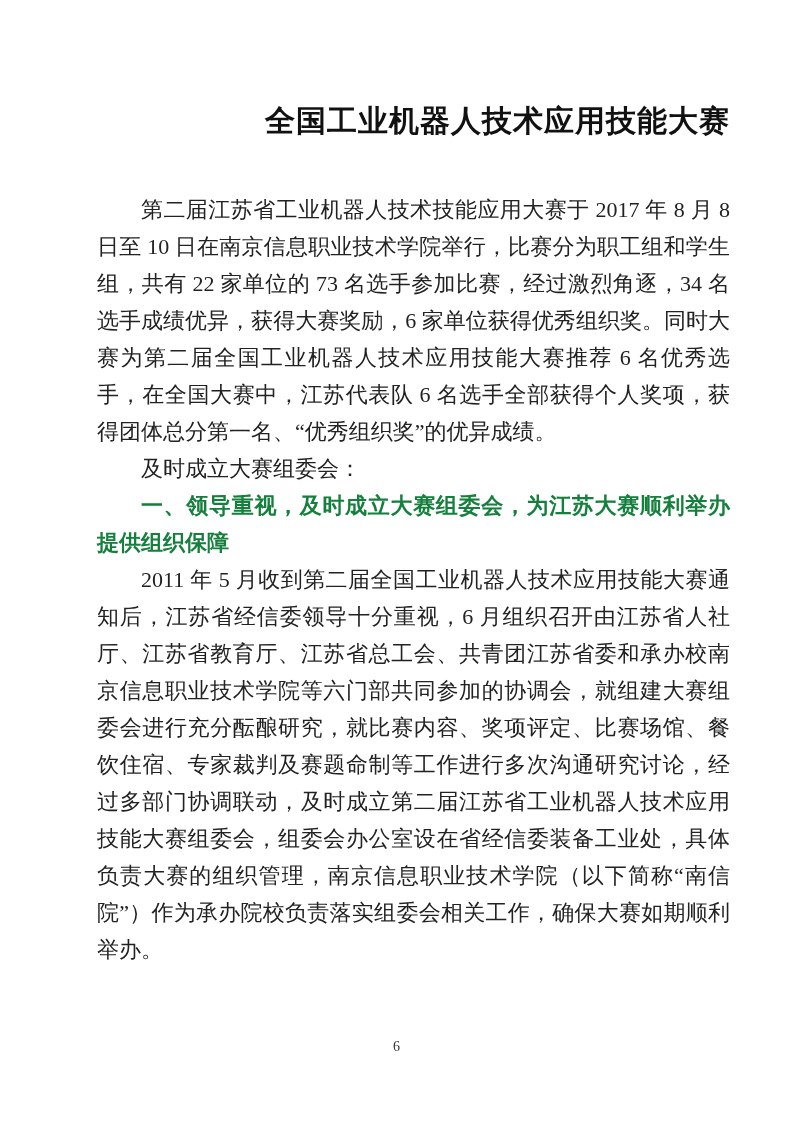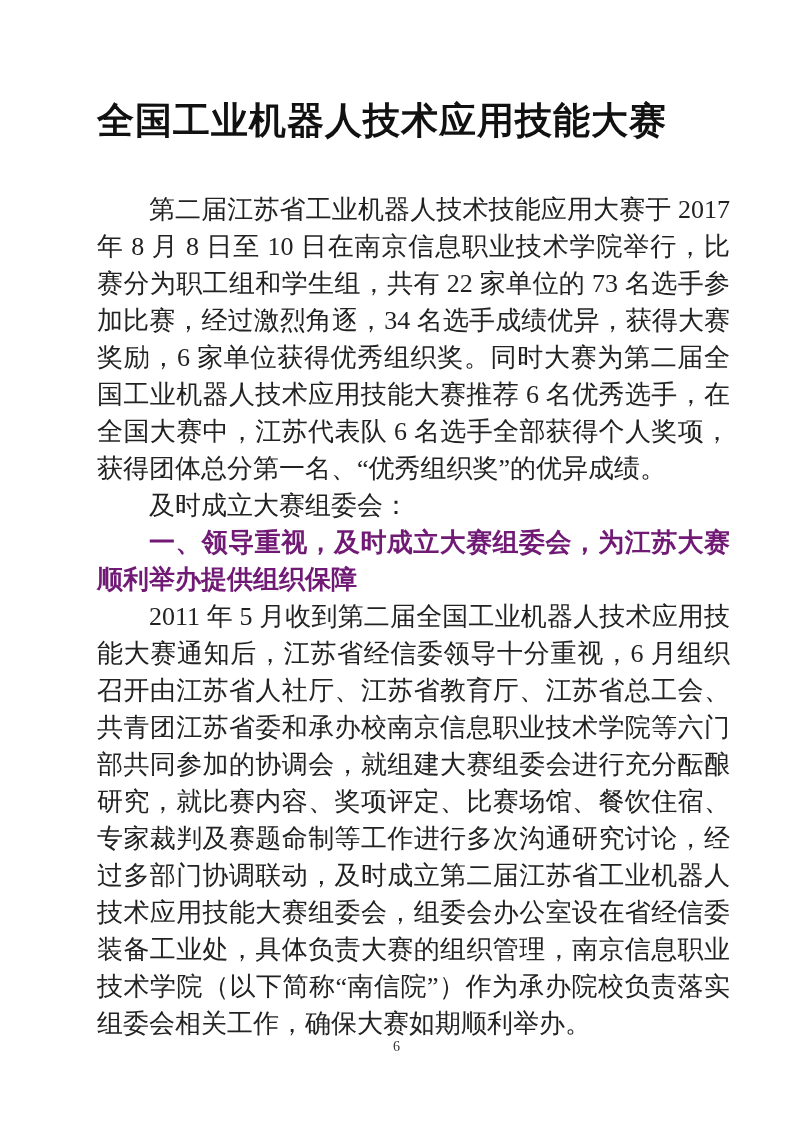--- a/index.html
+++ b/index.html
@@ -23,9 +23,9 @@
     width: 633px;
   }
   .doc-title {
-    text-align: left;
+    text-align: right;
     font-weight: bold;
-    font-size: 37px;
+    font-size: 30px;
     line-height: 41px;
     letter-spacing: 1px;
     color: #111111;

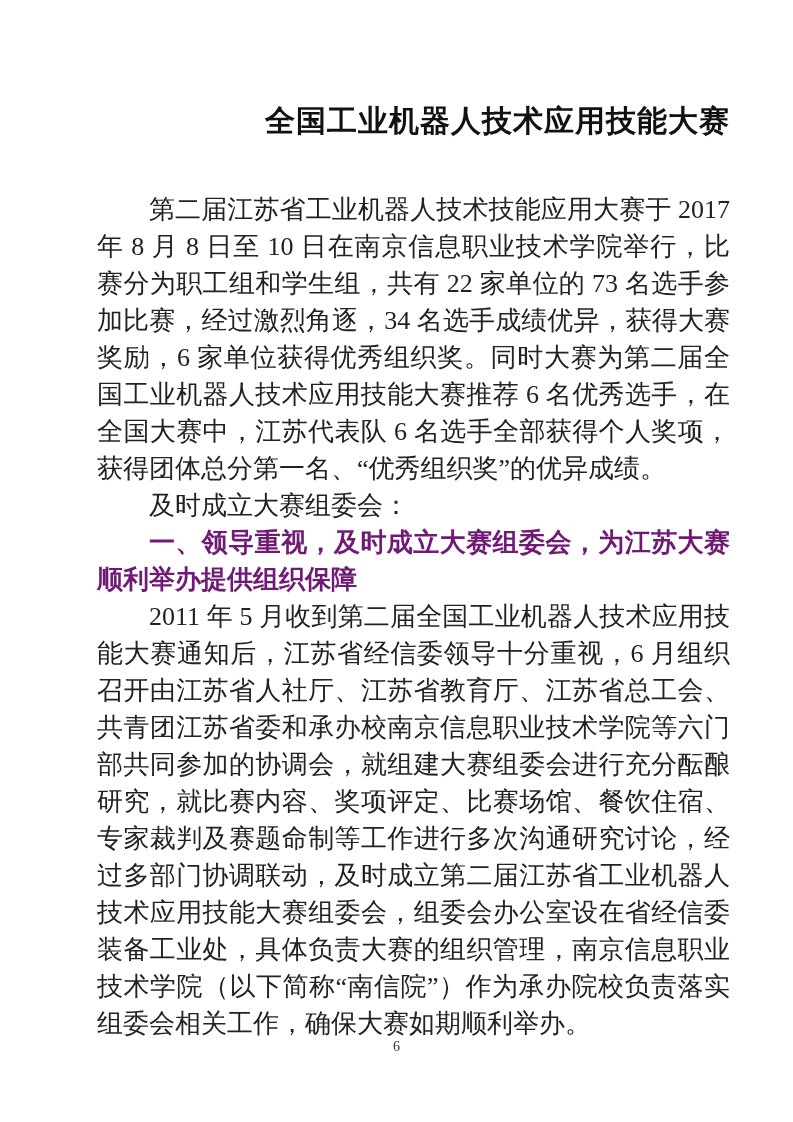--- a/index.html
+++ b/index.html
@@ -34,7 +34,7 @@
     margin-top: 50px;
   }
   .para {
-    font-size: 26px;
+    font-size: 22px;
     line-height: 37px;
     text-align: justify;
     text-indent: 2em;

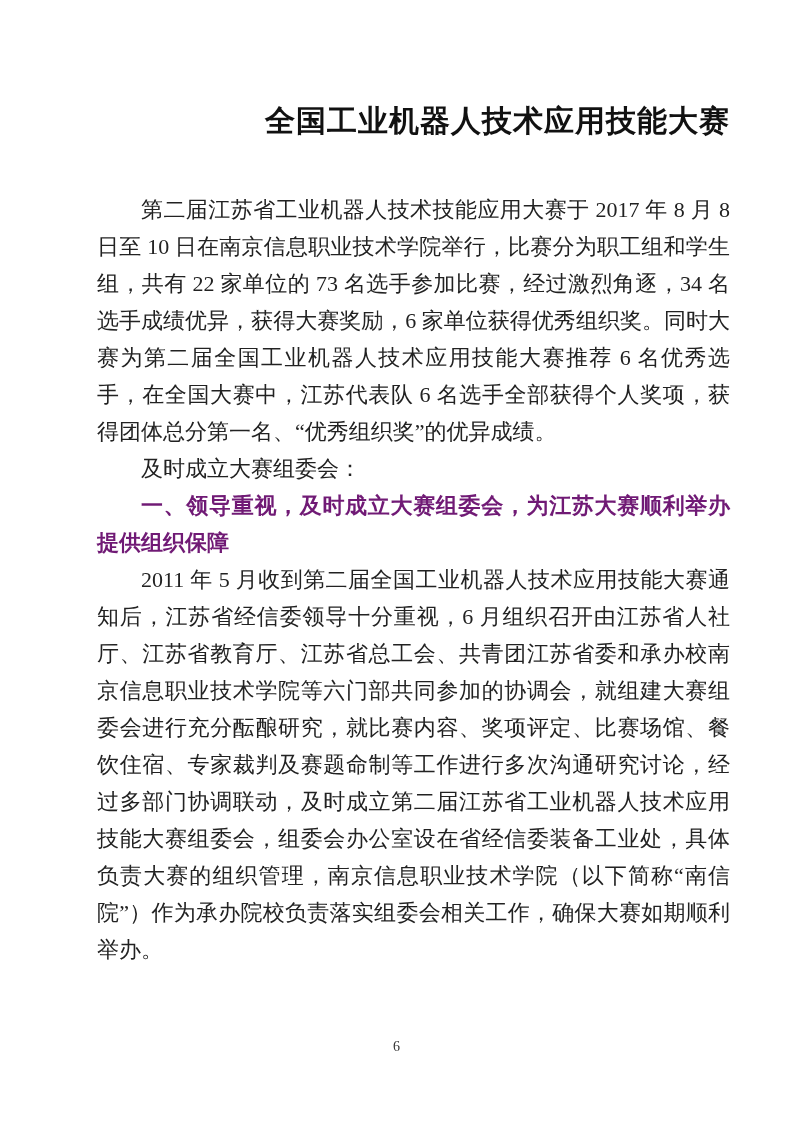--- a/index.html
+++ b/index.html
@@ -49,7 +49,7 @@
   .heading-para {
     font-family: "Liberation Sans", "DejaVu Sans", sans-serif;
     font-weight: bold;
-    color: #701a75;
+    color: #15803d;
   }
   .footer {
     position: absolute;

